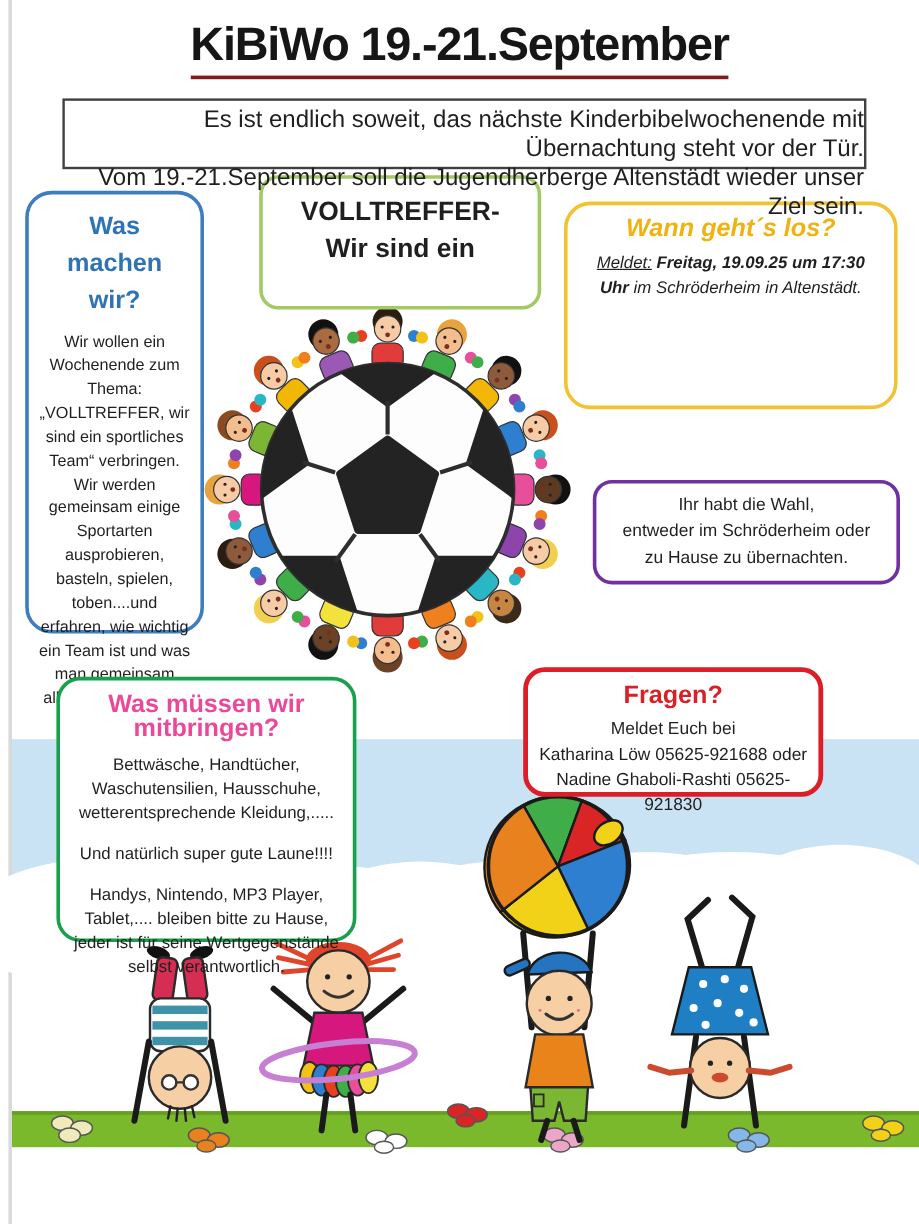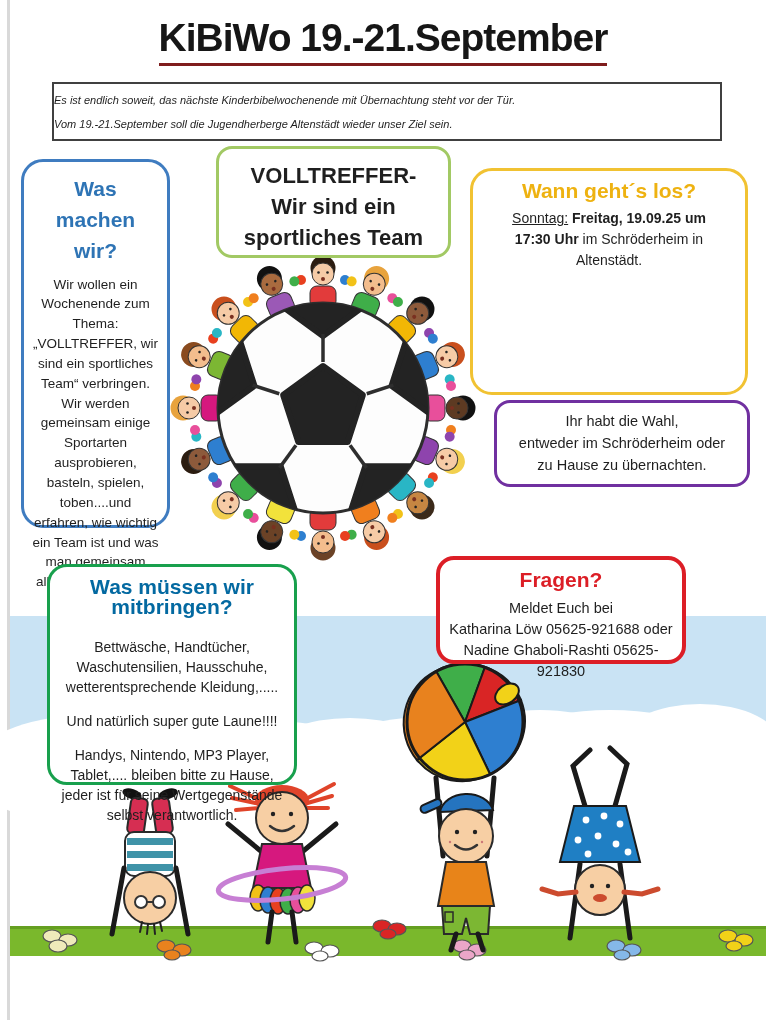--- a/index.html
+++ b/index.html
@@ -12,7 +12,7 @@
          border-bottom:3px solid #7f1d1d;padding-bottom:3px;letter-spacing:-1px;}
   
   .intro-box{position:absolute;left:52px;top:82px;width:666px;height:51px;border:2px solid #404040;
-             background:#fff;text-align:left;font-size:11px;line-height:24px;padding-top:4px;z-index:4;font-style:italic;}
+             background:#fff;text-align:right;font-size:20px;line-height:24px;padding-top:4px;z-index:4;}
   
   .box{position:absolute;background:#ffffff;box-sizing:border-box;text-align:center;z-index:2;}
   .box-heading{font-weight:bold;font-size:21px;}

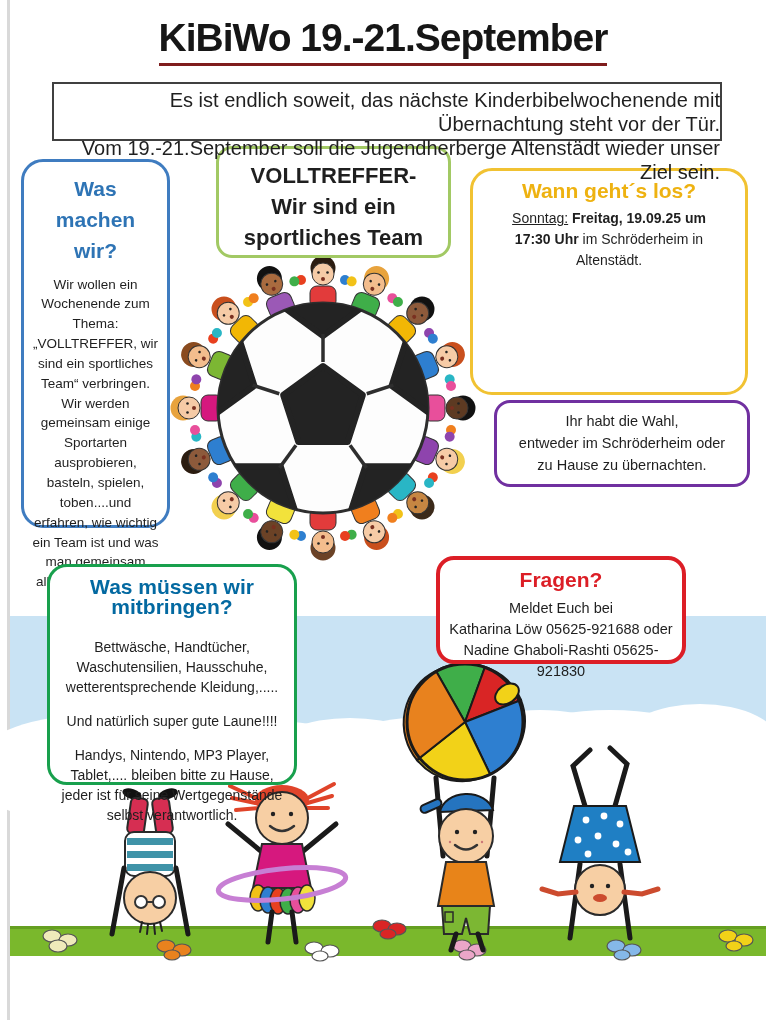--- a/index.html
+++ b/index.html
@@ -21,8 +21,8 @@
   .blue-box .box-heading{color:#2e74b5;margin:6px 0 8px 0;}
   .vt-box{left:216px;top:146px;width:235px;height:112px;border:3px solid #a2c964;border-radius:16px;
           font-size:22px;font-weight:bold;line-height:31px;padding-top:11px;}
-  .yellow-box{left:470px;top:168px;width:278px;height:227px;border:3px solid #f1c232;border-radius:22px;
-              font-size:14px;line-height:21px;padding:5px 24px;}
+  .yellow-box{left:470px;top:168px;width:278px;height:173px;border:3px solid #f1c232;border-radius:22px;
+              font-size:14px;line-height:21px;padding:5px 24px;font-style:italic;}
   .yellow-box .box-heading{color:#eeb211;margin:4px 0 7px 0;}
   .purple-box{left:494px;top:400px;width:256px;height:87px;border:3px solid #7030a0;border-radius:16px;
               font-size:14.5px;line-height:22px;padding-top:7px;}

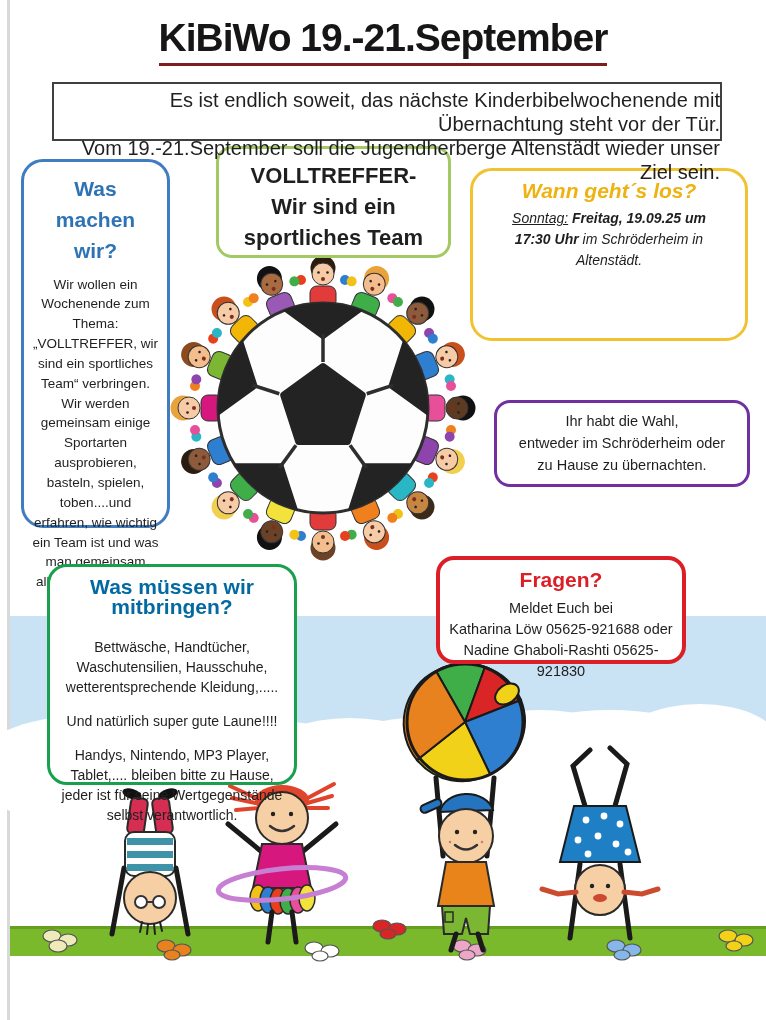--- a/index.html
+++ b/index.html
@@ -446,7 +446,7 @@
   <section class="box yellow-box">
     <div class="box-heading">Wann geht´s los?</div>
     <p class="para">
-      <span class="u">Sonntag:</span>
+      <span class="u">Meldet:</span>
       <span class="b">Freitag, 19.09.25 um 17:30 Uhr</span>
       <span>im Schröderheim in Altenstädt.</span>
     </p>

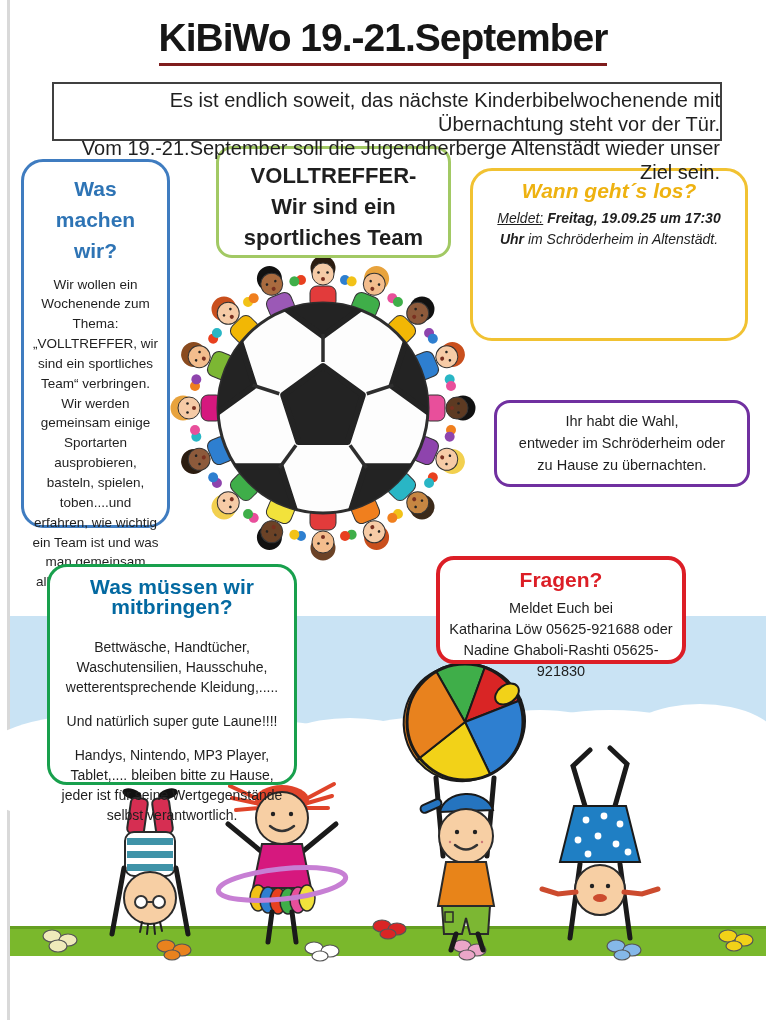--- a/index.html
+++ b/index.html
@@ -440,7 +440,6 @@
   <section class="box vt-box">
     <div>VOLLTREFFER-</div>
     <div>Wir sind ein</div>
-    <div>sportliches Team</div>
   </section>
 
   <section class="box yellow-box">

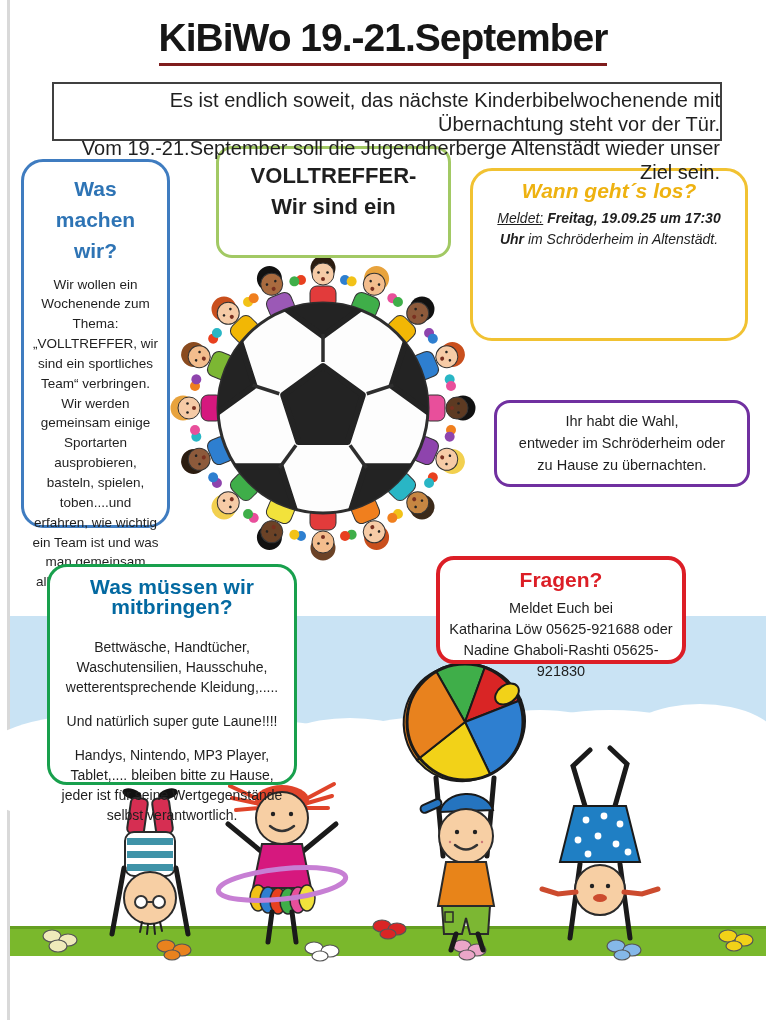--- a/index.html
+++ b/index.html
@@ -28,7 +28,7 @@
               font-size:14.5px;line-height:22px;padding-top:7px;}
   .green-box{left:47px;top:564px;width:250px;height:221px;border:3px solid #18a04d;border-radius:20px;
              font-size:14px;line-height:20px;padding:6px 7px;}
-  .green-box .box-heading{color:#0369a1;margin:4px 0 20px 0;}
+  .green-box .box-heading{color:#ec4899;margin:4px 0 10px 0;}
   .red-box{left:436px;top:556px;width:250px;height:108px;border:4px solid #dc1e26;border-radius:18px;
            font-size:14.5px;line-height:21px;padding-top:5px;}
   .red-box .box-heading{color:#dc1e26;margin:4px 0 8px 0;}

